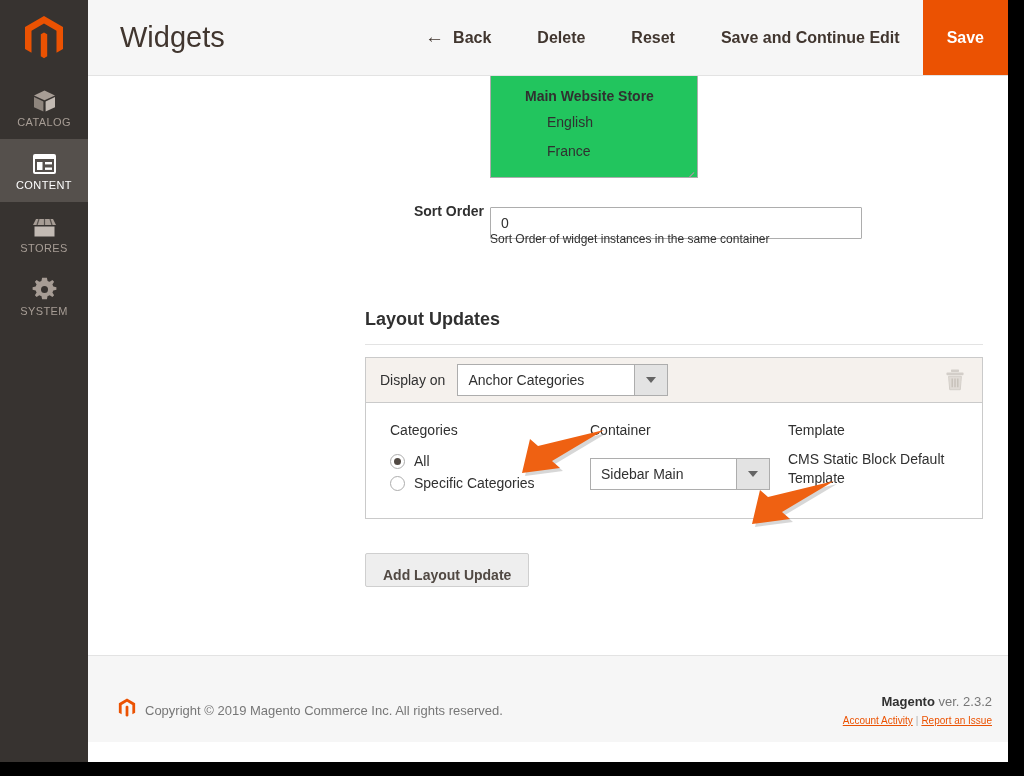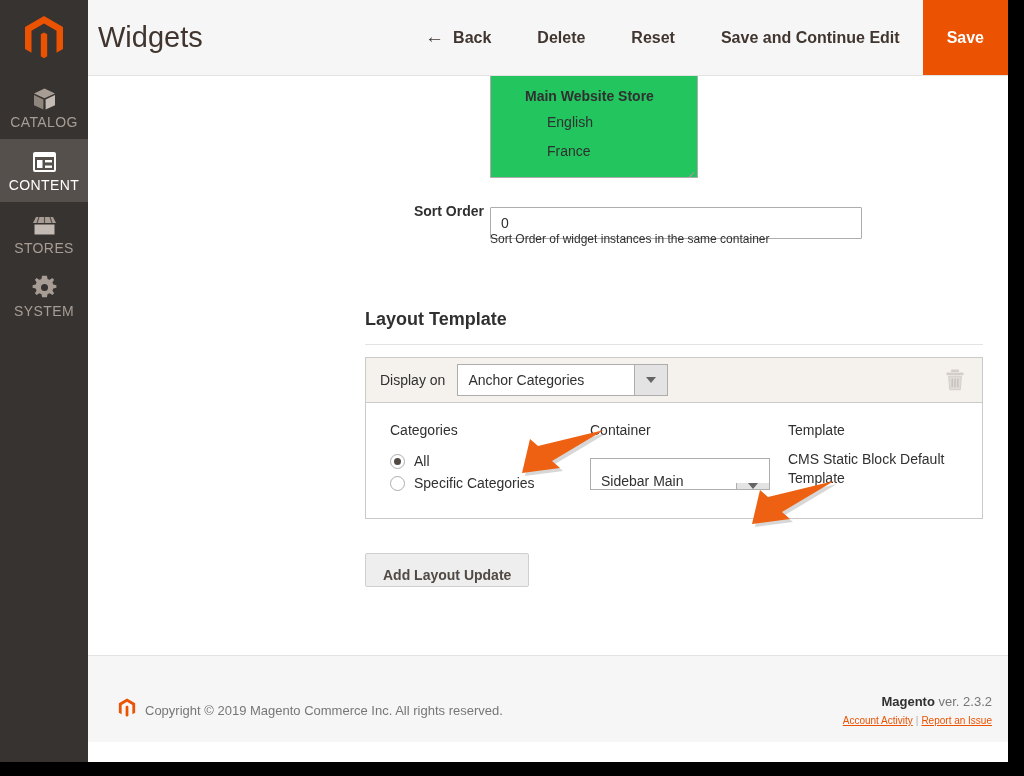--- a/index.html
+++ b/index.html
@@ -84,7 +84,7 @@
     font-size: 29px;
     font-weight: 400;
     color: #41362f;
-    margin-left: 10px;
+    margin-left: 32px;
     white-space: nowrap;
   }
   #header-actions {

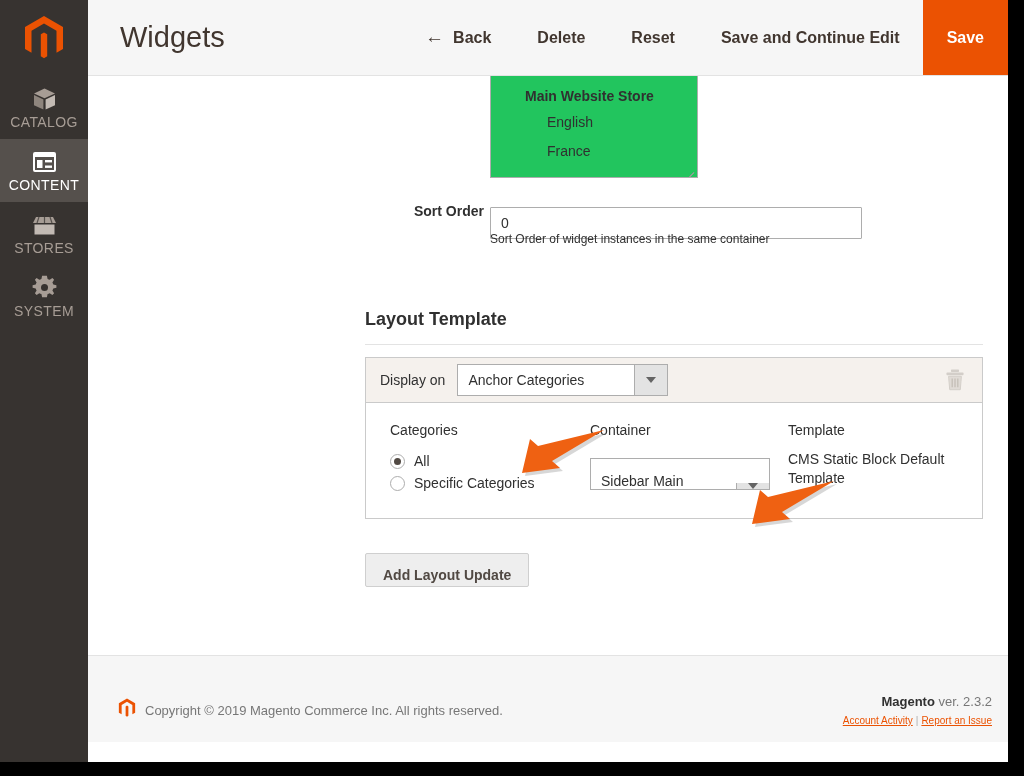--- a/index.html
+++ b/index.html
@@ -58,7 +58,7 @@
     margin-bottom: 3px;
   }
   .nav-item .nav-label {
-    font-size: 14px;
+    font-size: 11px;
     letter-spacing: .4px;
     font-family: "Liberation Sans", sans-serif;
   }

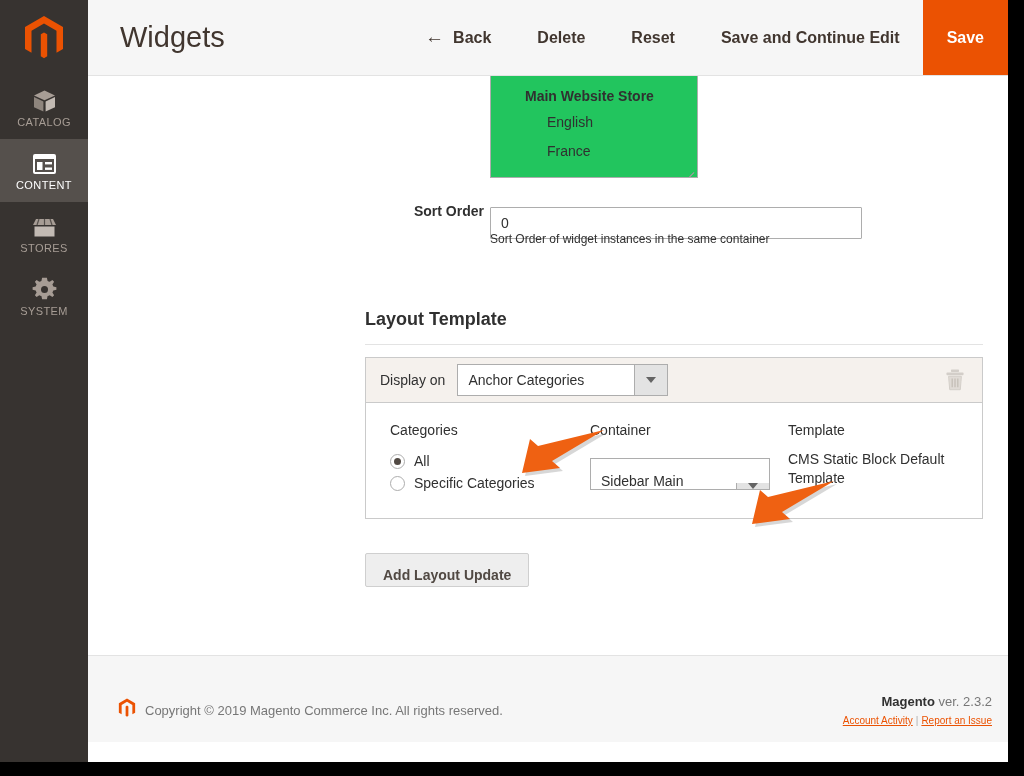--- a/index.html
+++ b/index.html
@@ -482,7 +482,7 @@
       <input id="sortorder-input" type="text" value="0" style="">
       <div id="sortorder-note">Sort Order of widget instances in the same container</div>
 
-      <div id="lu-title">Layout Template</div>
+      <div id="lu-title">Layout Updates</div>
       <div id="lu-rule"></div>
 
       <div id="lu-card">

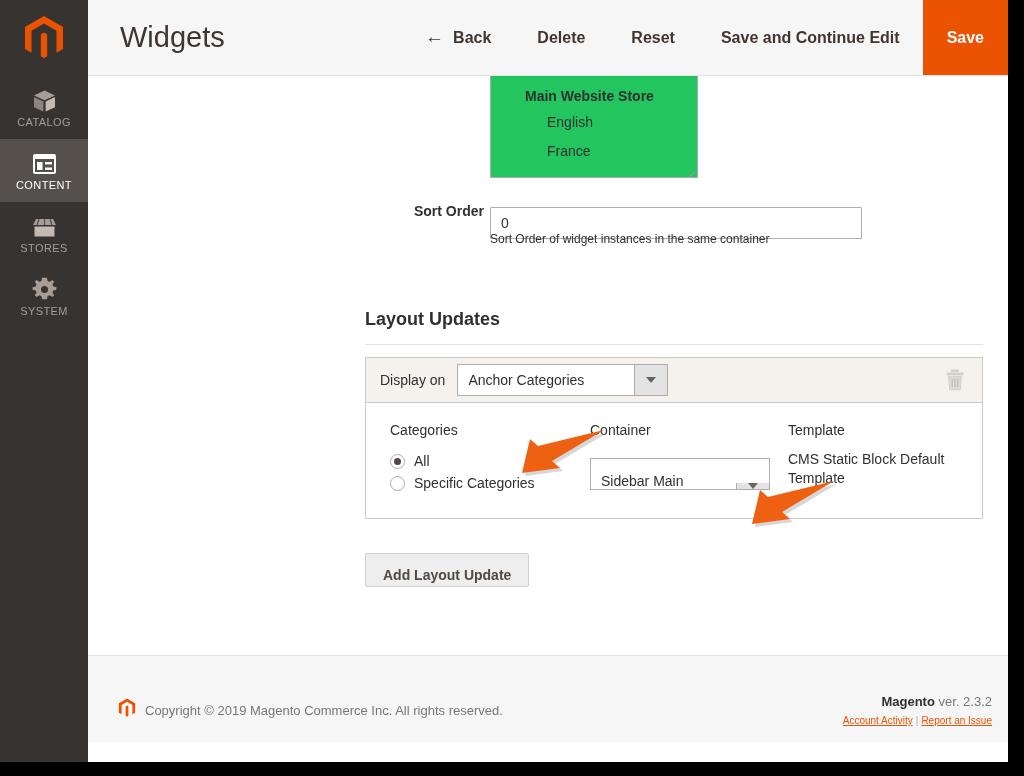--- a/index.html
+++ b/index.html
@@ -321,7 +321,7 @@
     background: #514943;
   }
 
-  #container-select { width: 180px; margin-top: 8px; align-items: flex-end; }
+  #container-select { width: 180px; margin-top: 8px; }
   #container-select .sel-val { flex: 1; }
 
   #template-value {

